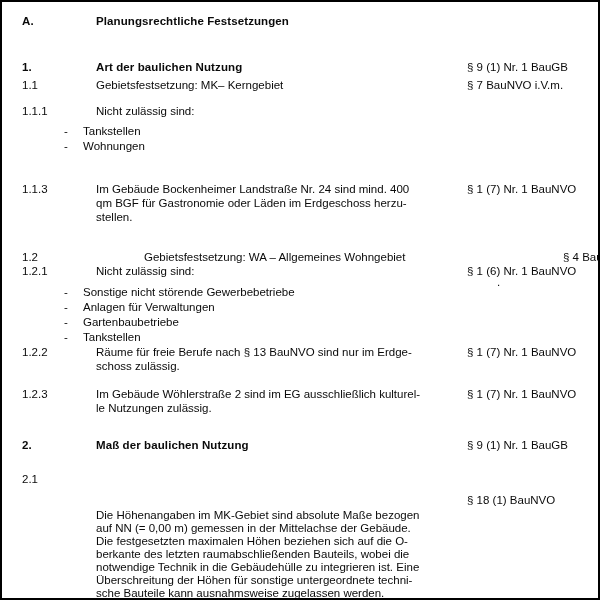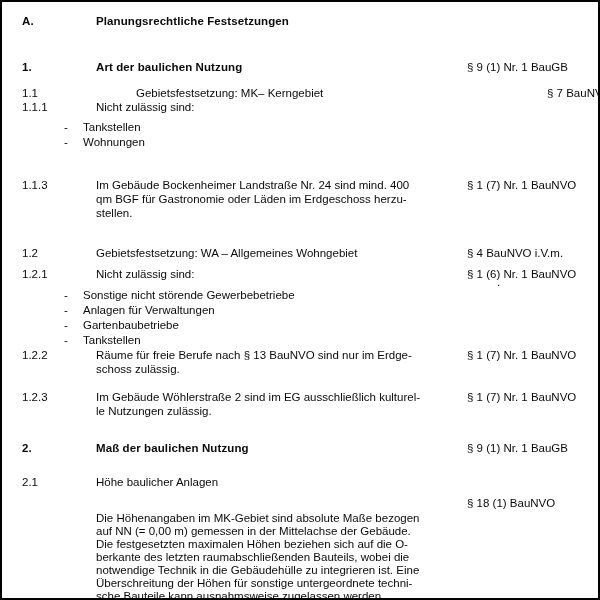--- a/index.html
+++ b/index.html
@@ -26,7 +26,7 @@
 
   
   #r-s1      { margin-top: 32px; }
-  #r-s1_1    { margin-top: 12px; gap: 40px; }
+  #r-s1_1    { margin-top: 4px; }
   #r-s1_1_1  { margin-top: 0; }
   #r-list1   { margin-top: 6px;  }
   #r-s1_1_3  { margin-top: 28px; }

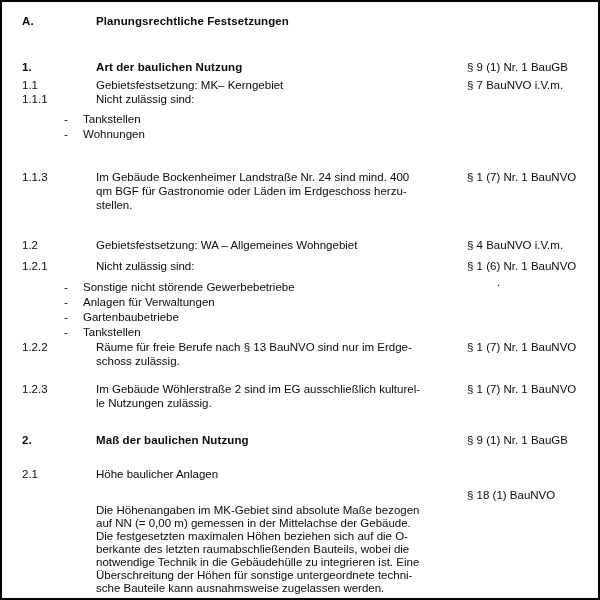--- a/index.html
+++ b/index.html
@@ -27,7 +27,7 @@
   
   #r-s1      { margin-top: 32px; }
   #r-s1_1    { margin-top: 4px; }
-  #r-s1_1_1  { margin-top: 0; }
+  #r-s1_1_1  { margin-top: 12px; }
   #r-list1   { margin-top: 6px;  }
   #r-s1_1_3  { margin-top: 28px; }
   #r-s1_2    { margin-top: 26px; }

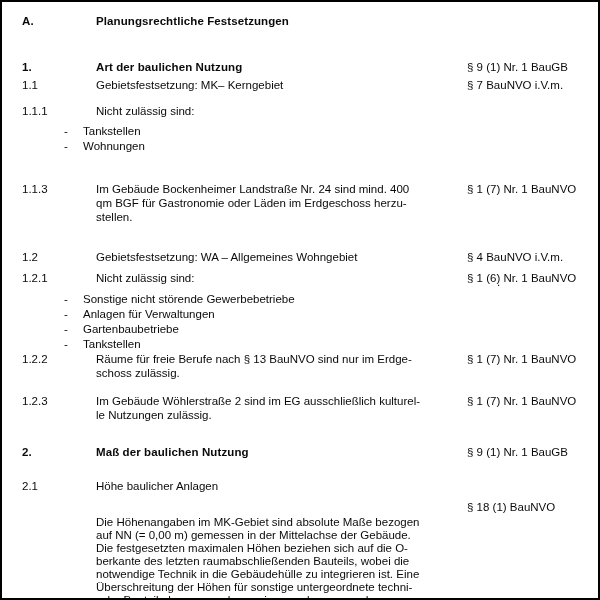--- a/index.html
+++ b/index.html
@@ -30,7 +30,7 @@
   #r-s1_1_1  { margin-top: 12px; }
   #r-list1   { margin-top: 6px;  }
   #r-s1_1_3  { margin-top: 28px; }
-  #r-s1_2    { margin-top: 26px; }
+  #r-s1_2    { margin-top: 26px; gap: 48px; }
   #r-s1_2_1  { margin-top: 7px;  }
   #r-list2   { margin-top: 7px;  }
   #r-s1_2_2  {  }

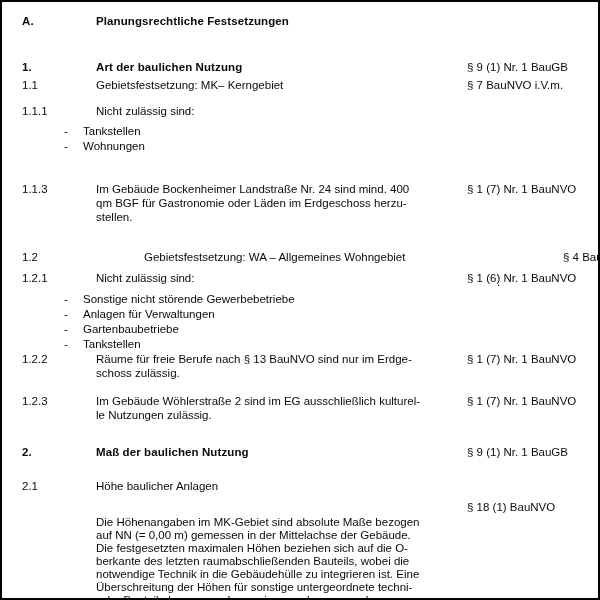--- a/index.html
+++ b/index.html
@@ -31,7 +31,7 @@
   #r-list1   { margin-top: 6px;  }
   #r-s1_1_3  { margin-top: 28px; }
   #r-s1_2    { margin-top: 26px; gap: 48px; }
-  #r-s1_2_1  { margin-top: 7px;  }
+  #r-s1_2_1  {  }
   #r-list2   { margin-top: 7px;  }
   #r-s1_2_2  {  }
   #r-s1_2_3  { margin-top: 14px; }

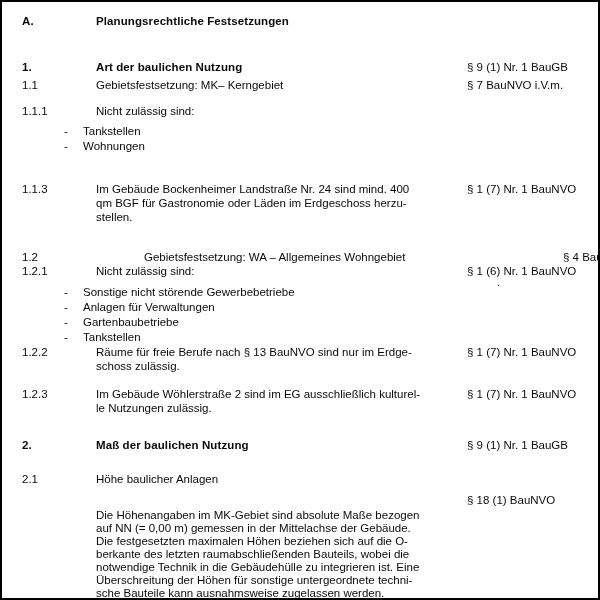--- a/index.html
+++ b/index.html
@@ -151,7 +151,6 @@
 
   <div class="row" id="r-s2_1">
     <span class="num">2.1</span>
-    <span class="txt"><span class="u">Höhe baulicher Anlagen</span></span>
   </div>
 
   <div class="row" id="r-body">

